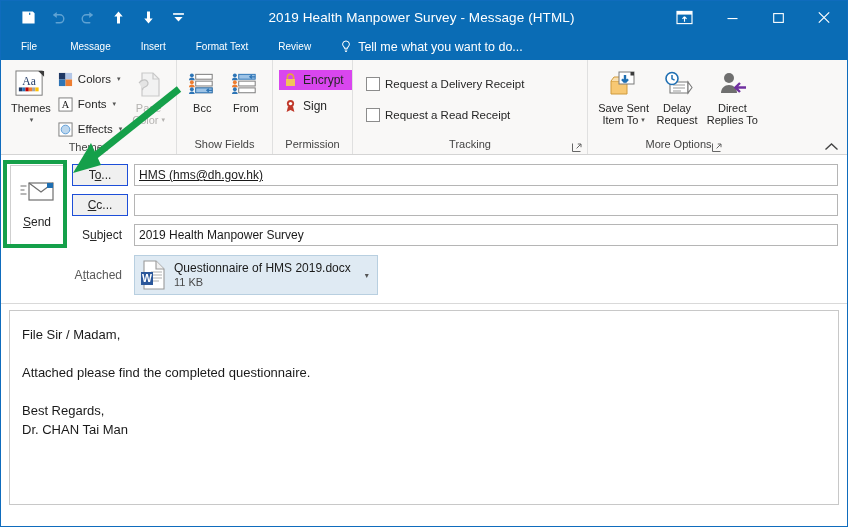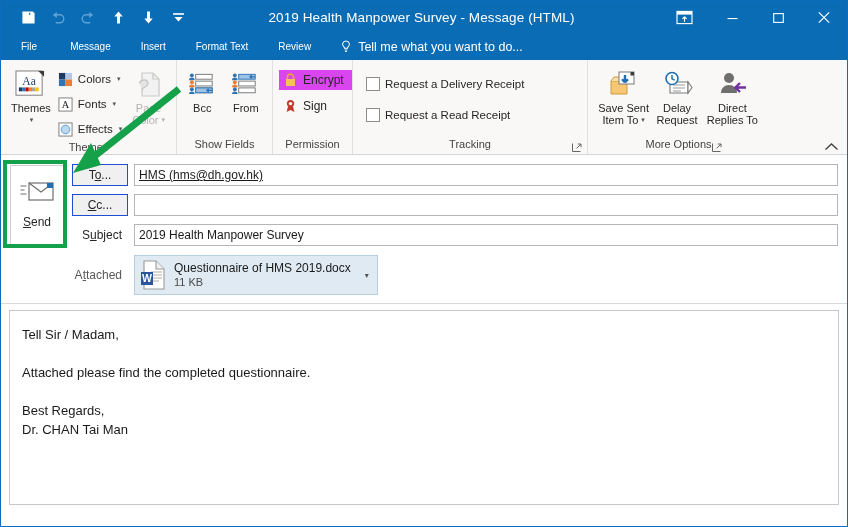--- a/index.html
+++ b/index.html
@@ -752,7 +752,7 @@
 
   <div class="bodywrap">
     <div class="bodybox">
-      <p>Tell Sir / Madam,</p>
+      <p>File Sir / Madam,</p>
       <p>Attached please find the completed questionnaire.</p>
       <p>
         <span>Best Regards,</span><br>

